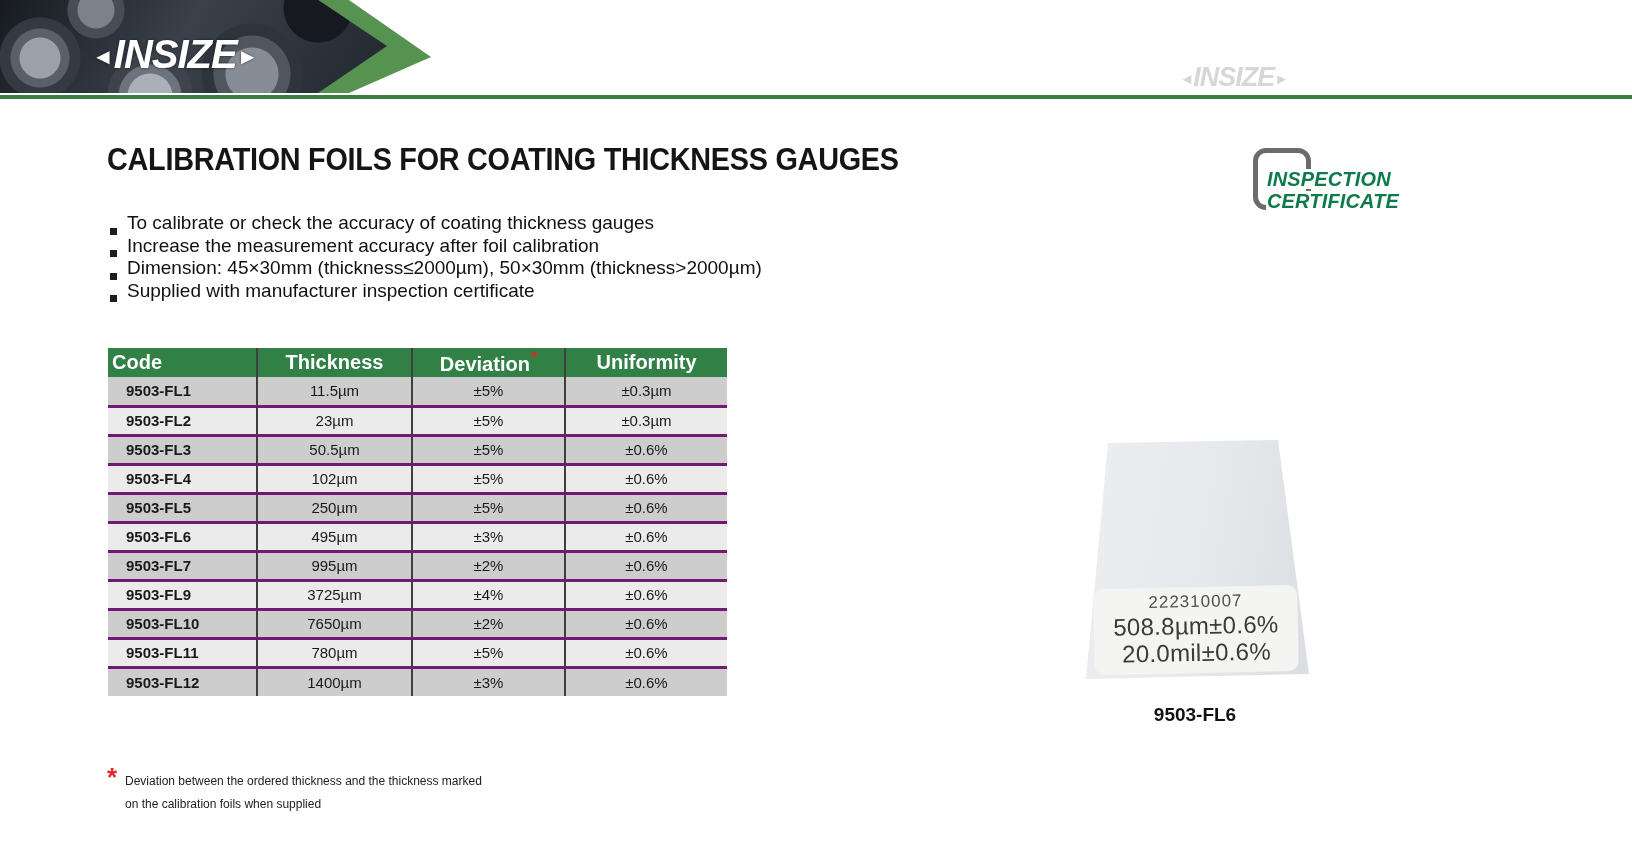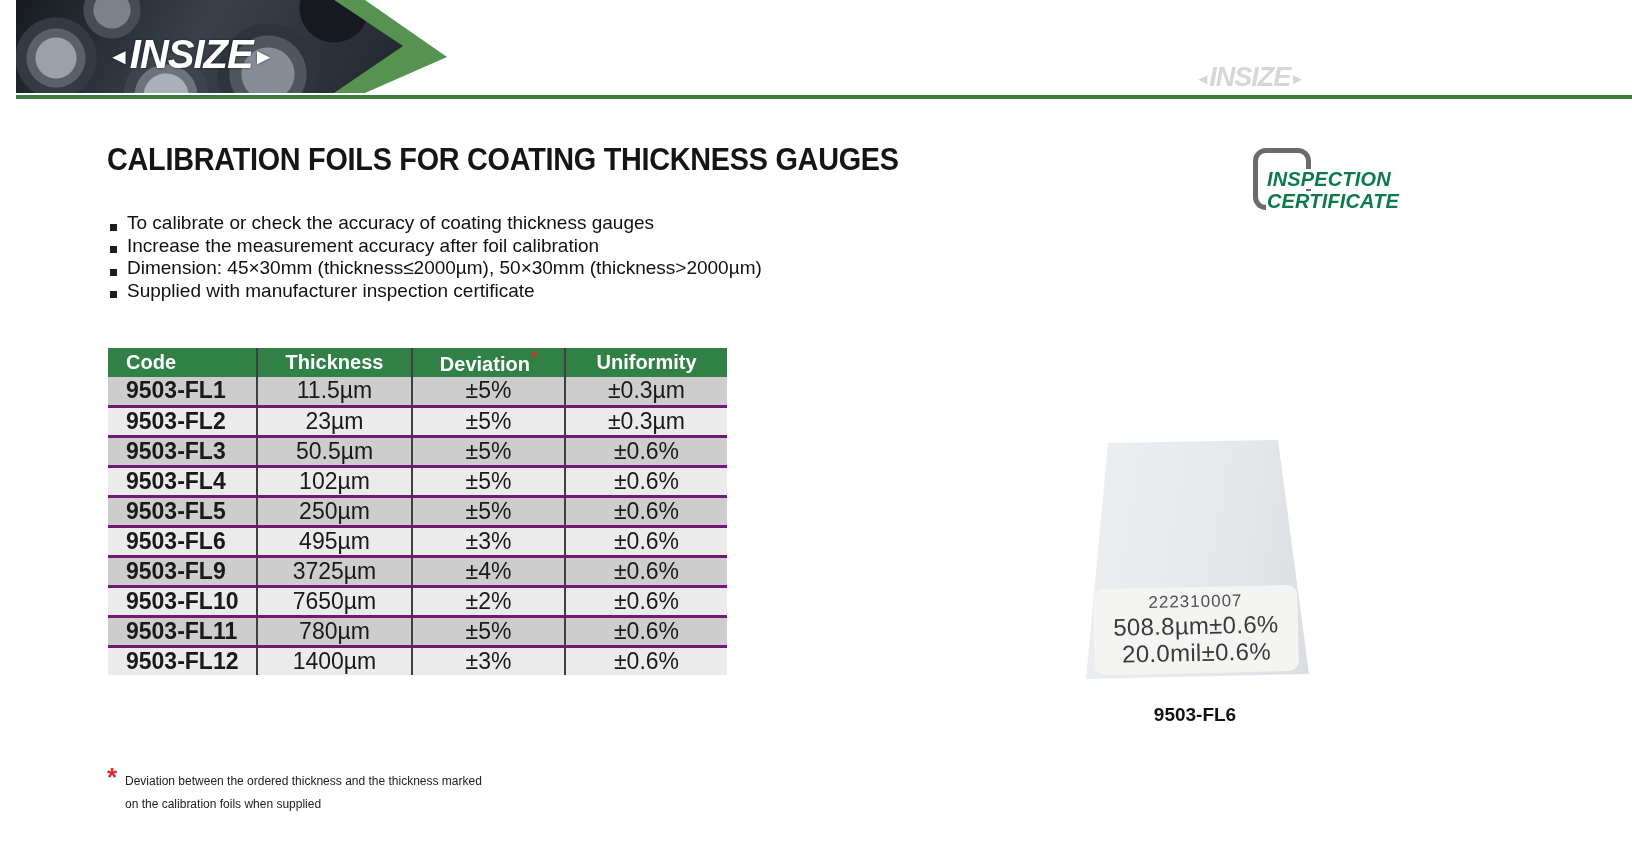--- a/index.html
+++ b/index.html
@@ -21,7 +21,7 @@
     overflow:hidden;
   }
   
-  .hdr{position:absolute;top:0;left:16px;width:1298px;height:102px;}
+  .hdr{position:absolute;top:0;left:0;width:1298px;height:102px;}
   .hdr-chevron{
     position:absolute;top:0;left:0;width:440px;height:93px;
     background:var(--brand-green);

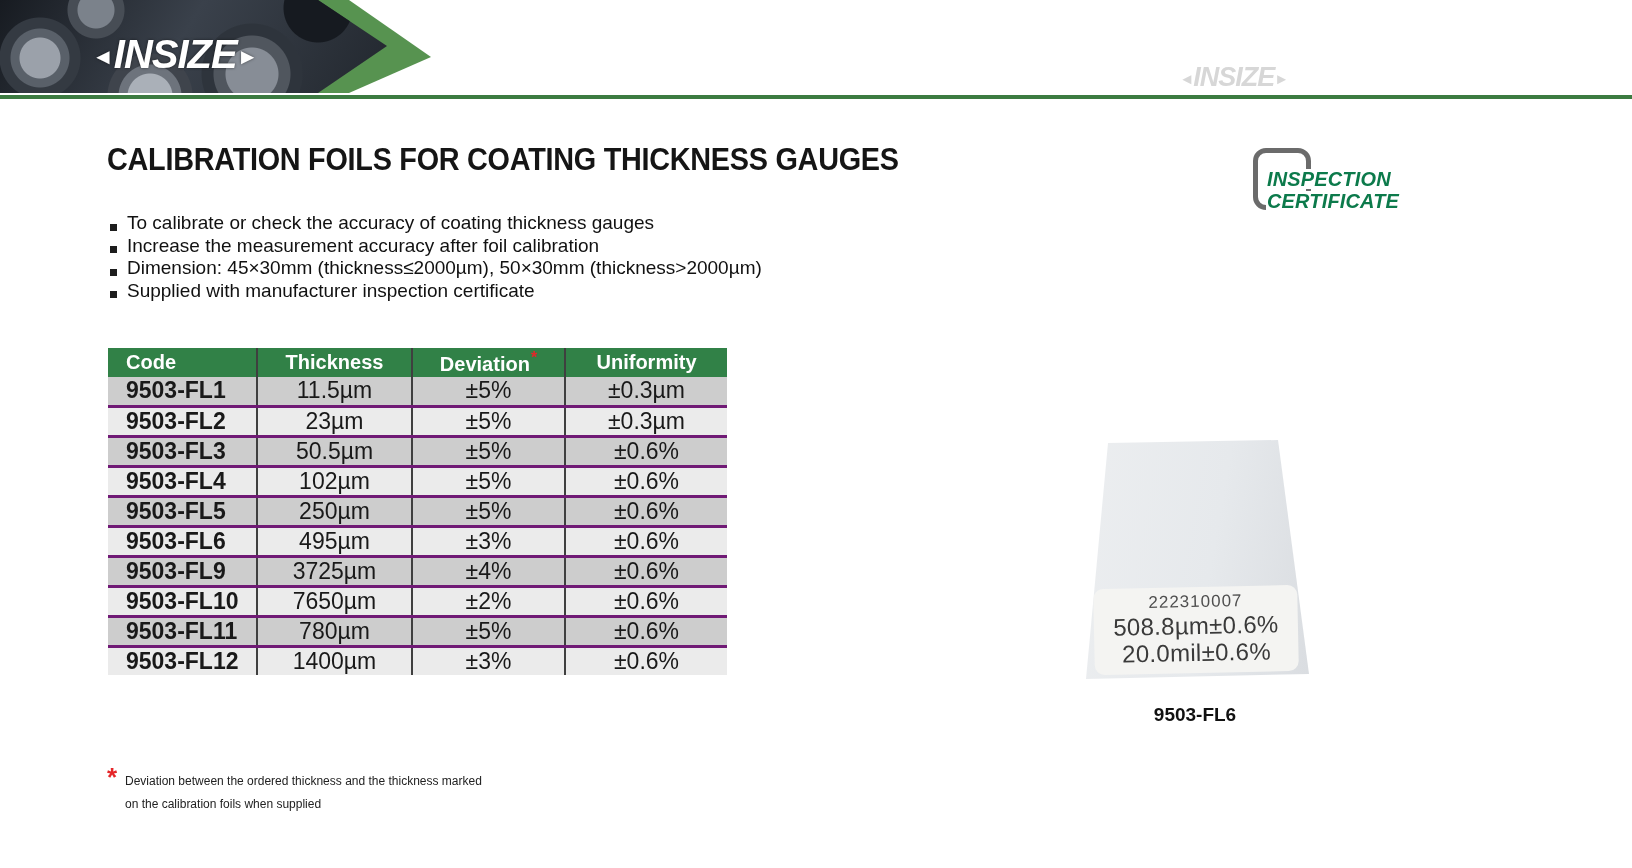--- a/index.html
+++ b/index.html
@@ -73,7 +73,7 @@
   }
   
   .features{position:absolute;left:110px;top:212px;list-style:none;}
-  .features li{display:flex;align-items:center;line-height:22.5px;font-size:19px;color:#111;}
+  .features li{display:flex;align-items:flex-end;line-height:22.5px;font-size:19px;color:#111;}
   .features .sq{
     flex:0 0 auto;width:7px;height:7px;background:#1d1d1d;
     margin:8px 10px 0 0;display:inline-block;

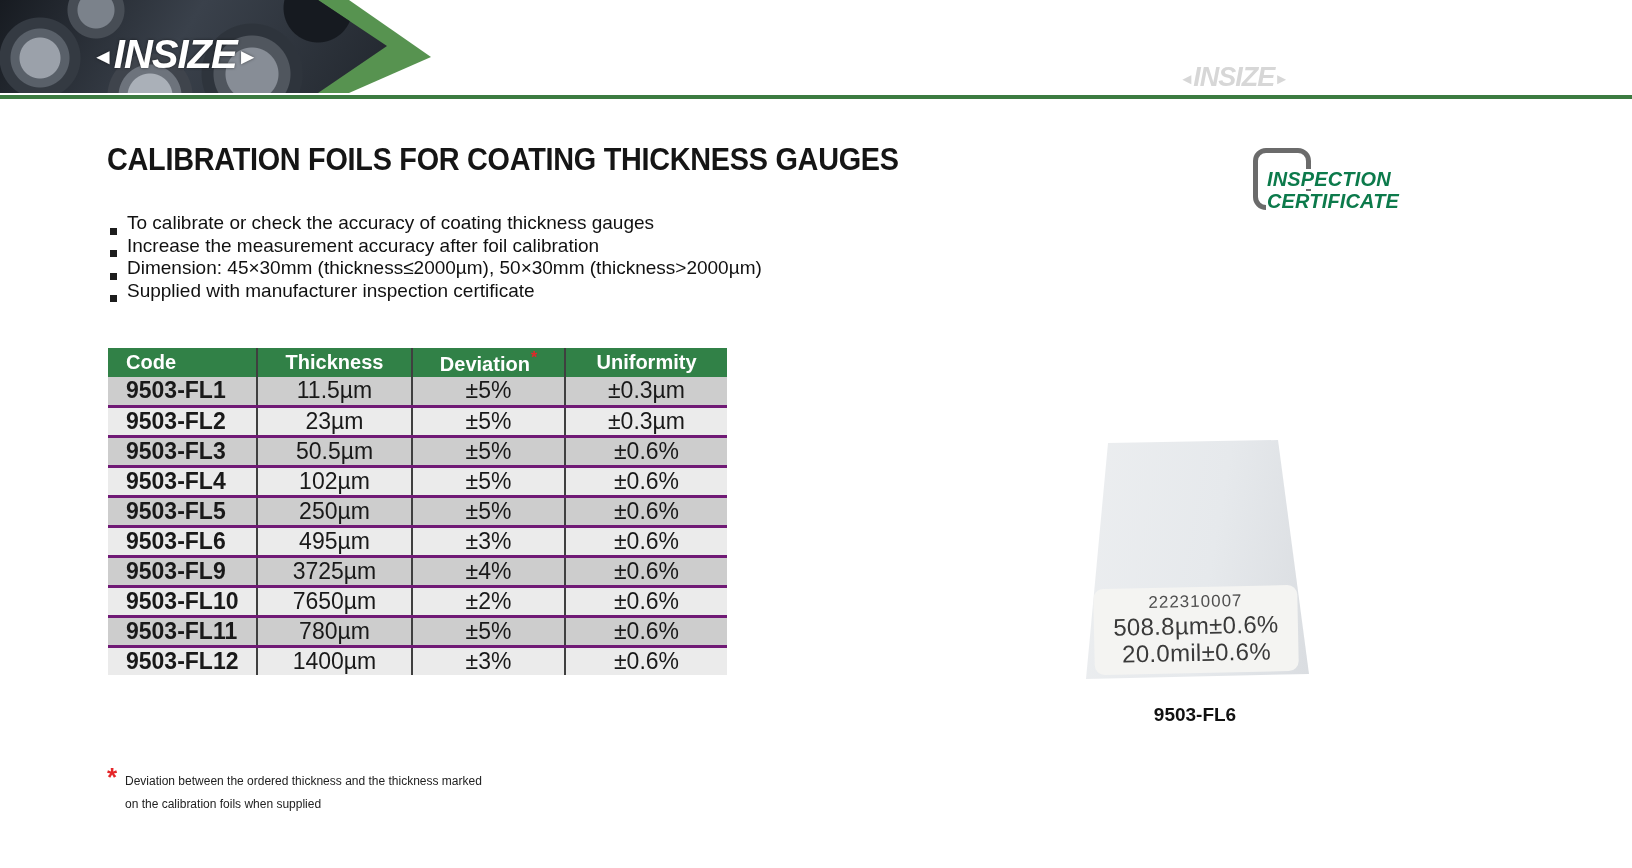--- a/index.html
+++ b/index.html
@@ -87,7 +87,7 @@
     height:29px;background:var(--table-header-green);color:#fff;
     font-size:20px;font-weight:bold;text-align:center;padding:0;
   }
-  .spec-table th:first-child{text-align:left;padding-left:18px;}
+  .spec-table th:first-child{text-align:left;padding-left:4px;}
   .spec-table th+th,.spec-table td+td{border-left:2px solid #3f3f3f;}
   .spec-table td{
     height:29px;font-size:23px;color:#191919;text-align:center;padding:0;

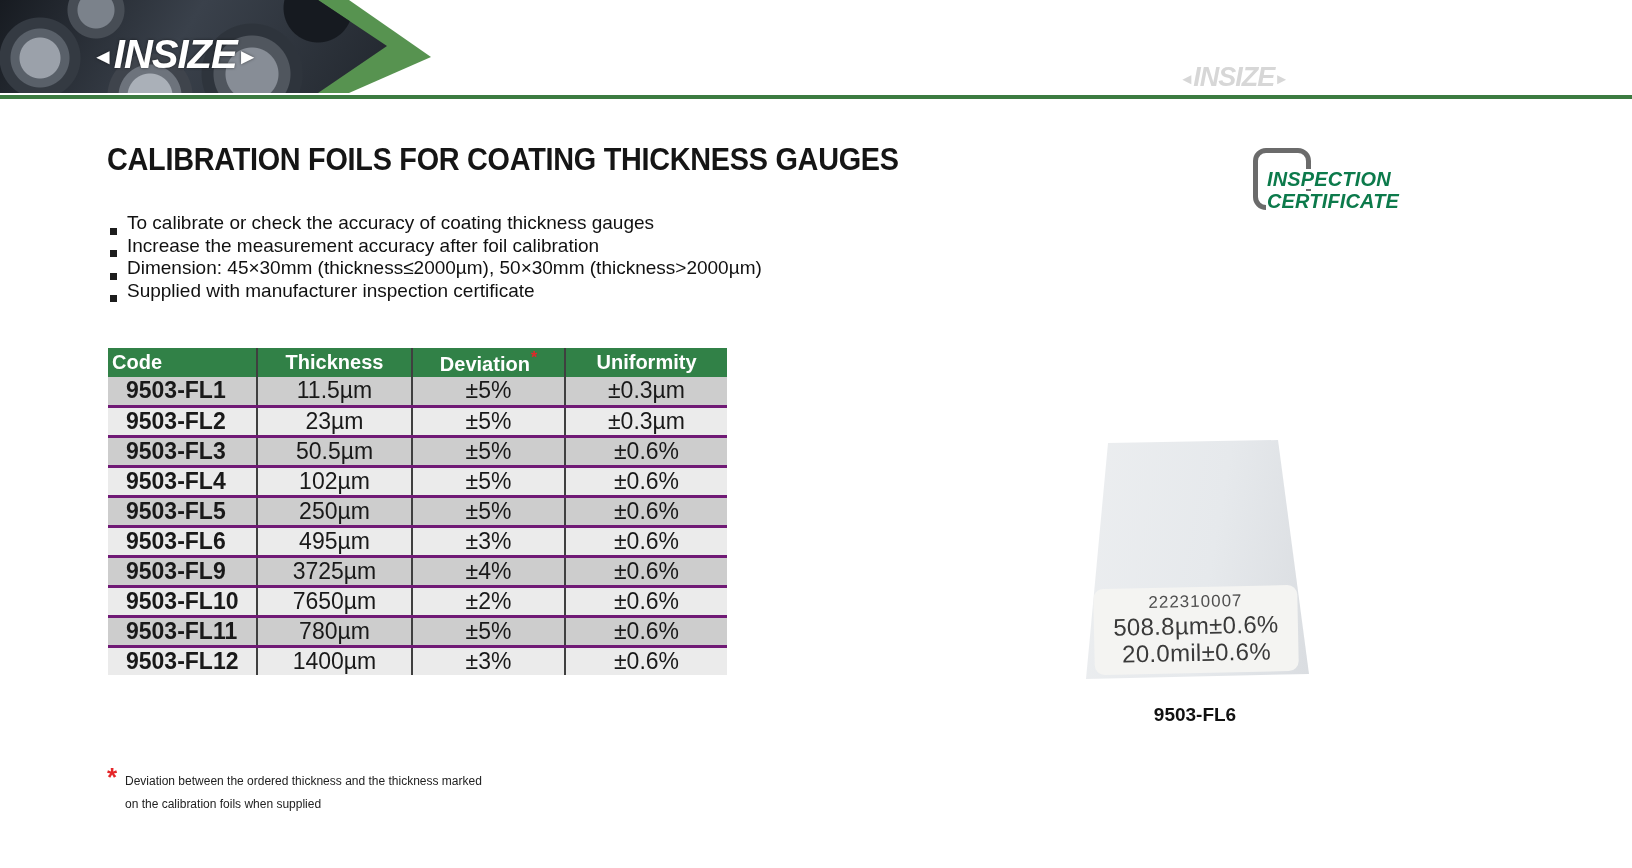--- a/index.html
+++ b/index.html
@@ -90,7 +90,7 @@
   .spec-table th:first-child{text-align:left;padding-left:4px;}
   .spec-table th+th,.spec-table td+td{border-left:2px solid #3f3f3f;}
   .spec-table td{
-    height:29px;font-size:23px;color:#191919;text-align:center;padding:0;
+    height:29px;font-size:15px;color:#191919;text-align:center;padding:0;
     vertical-align:middle;
   }
   .spec-table td:first-child{font-weight:bold;text-align:left;padding-left:18px;}

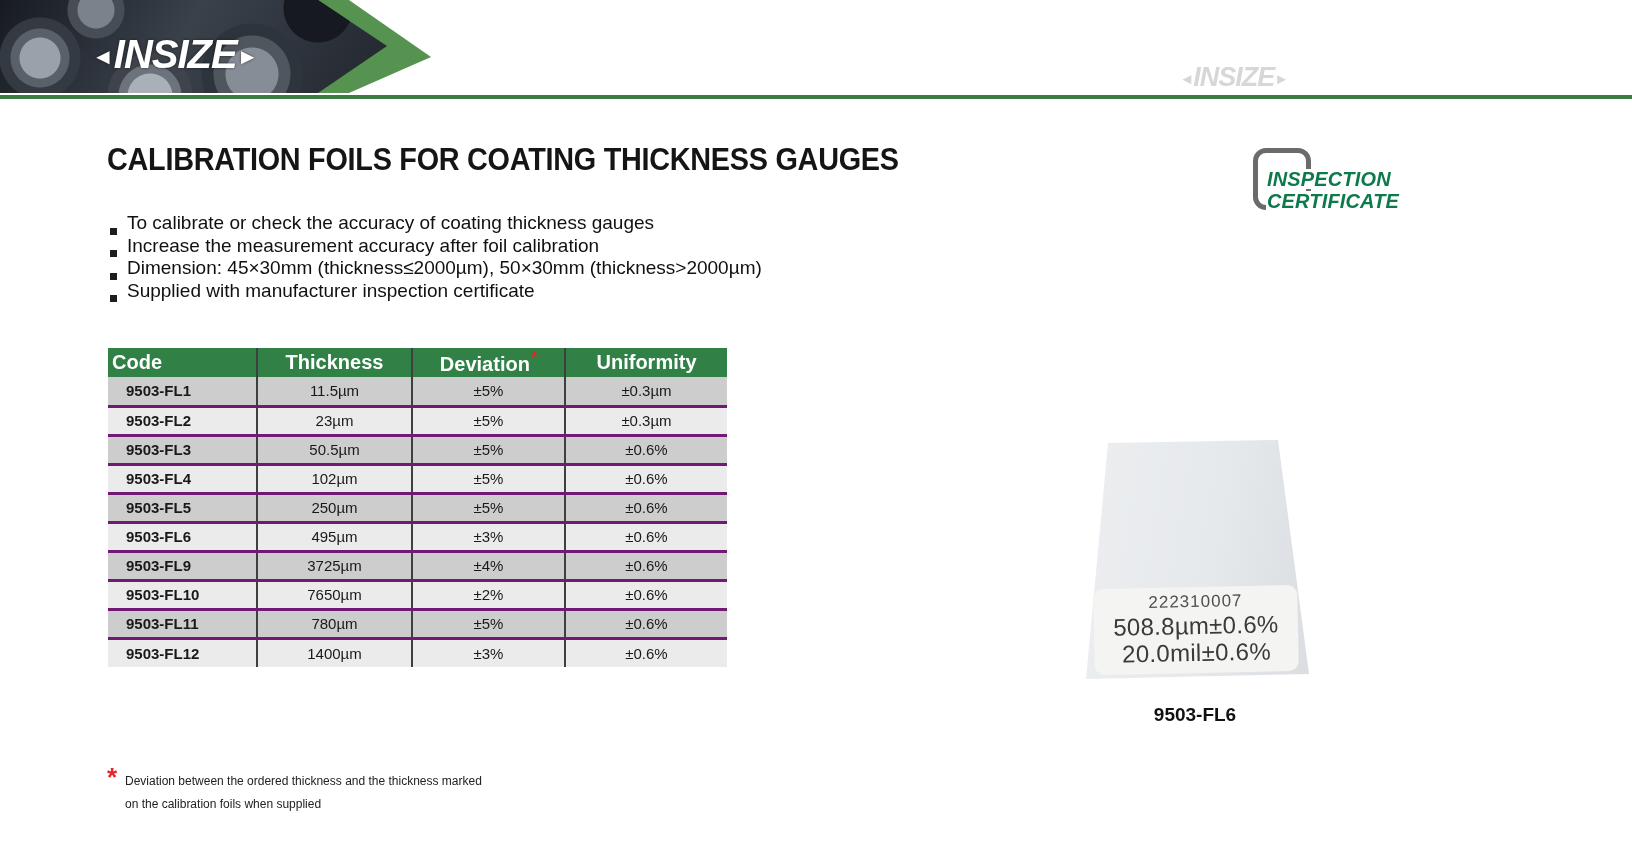--- a/index.html
+++ b/index.html
@@ -212,6 +212,12 @@
         <td>±0.6%</td>
       </tr>
       <tr>
+        <td>9503-FL7</td>
+        <td>995µm</td>
+        <td>±2%</td>
+        <td>±0.6%</td>
+      </tr>
+      <tr>
         <td>9503-FL9</td>
         <td>3725µm</td>
         <td>±4%</td>

